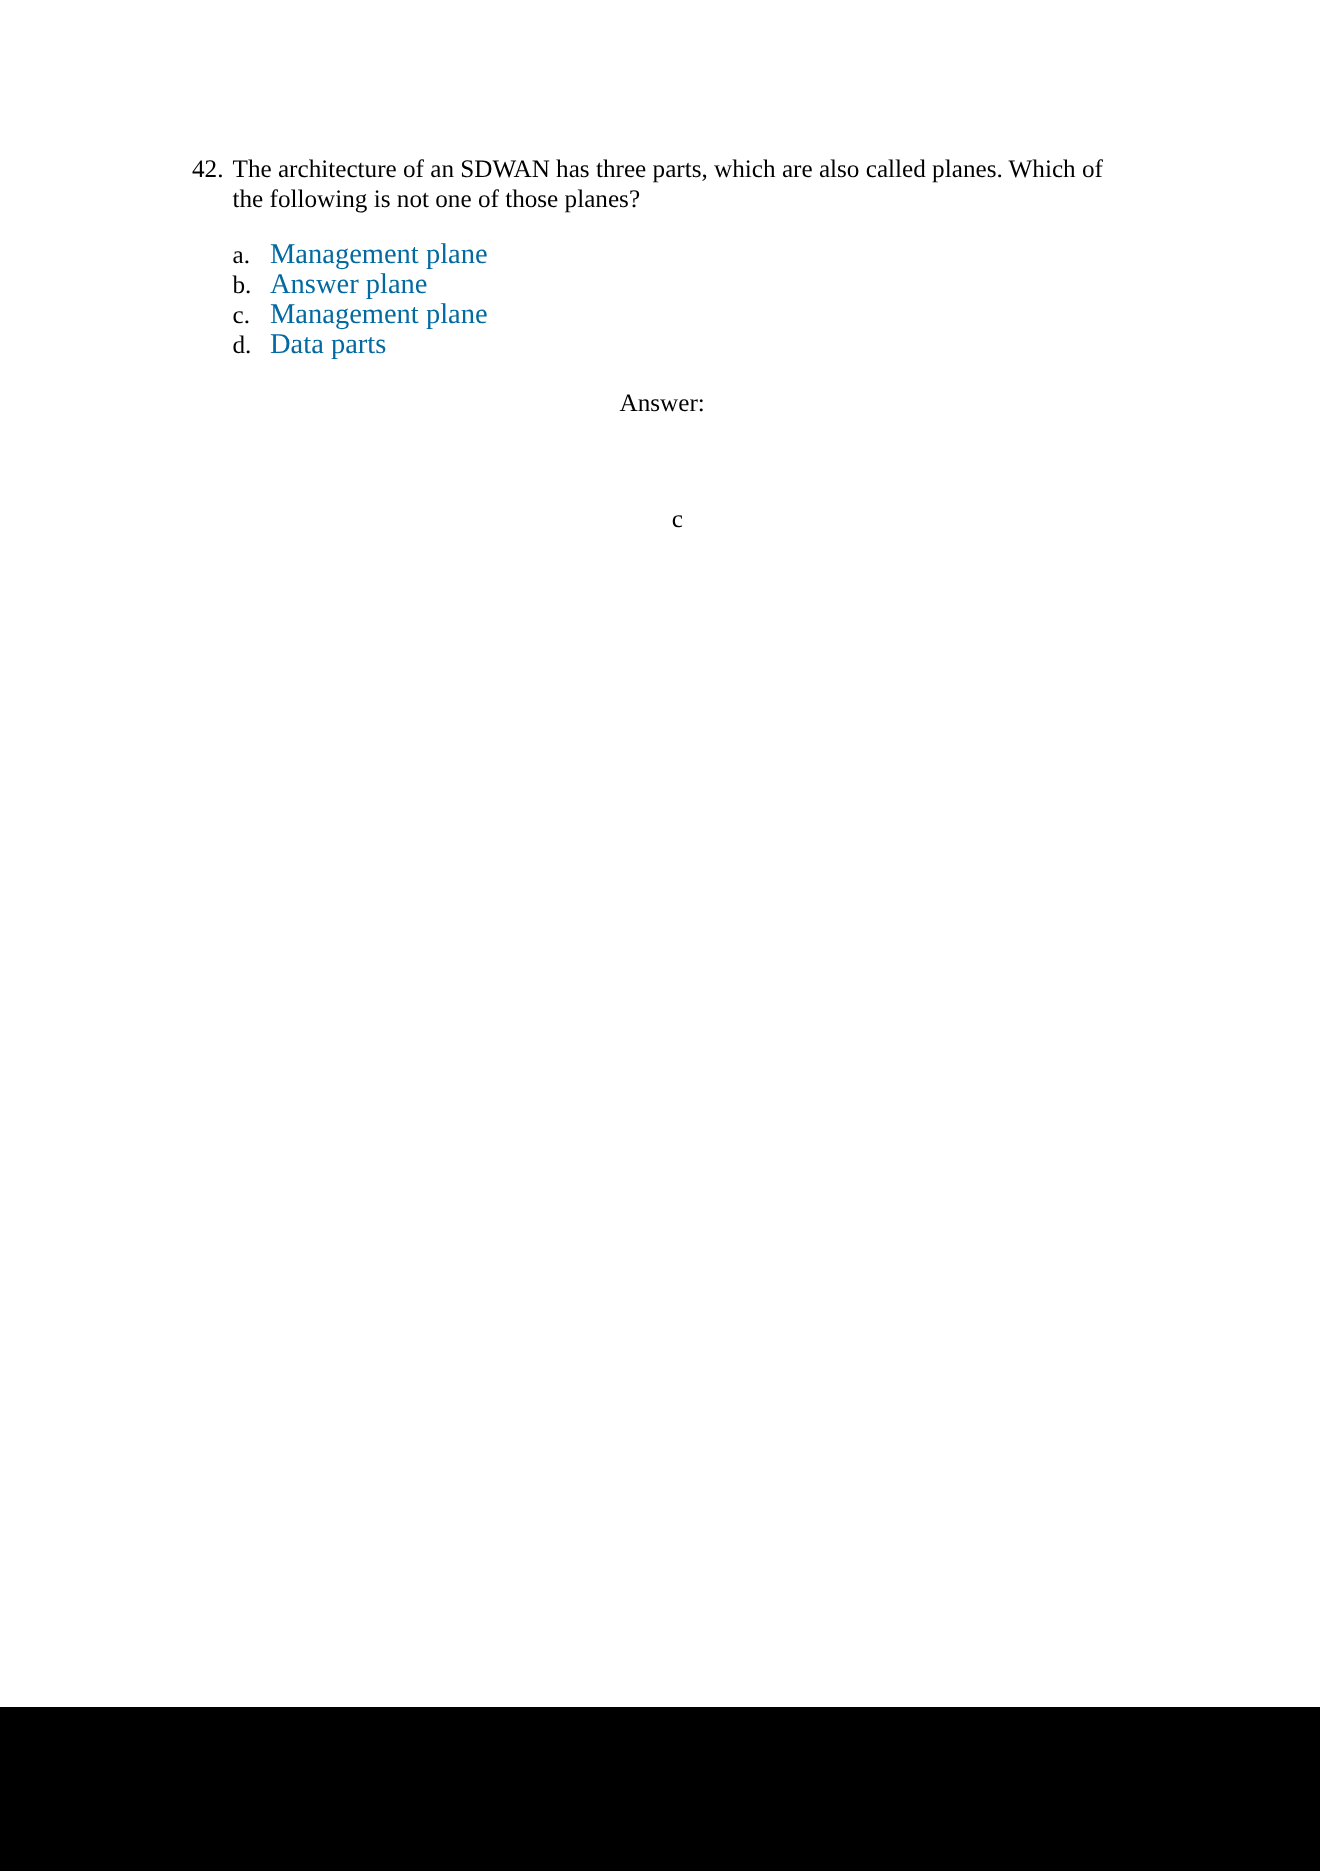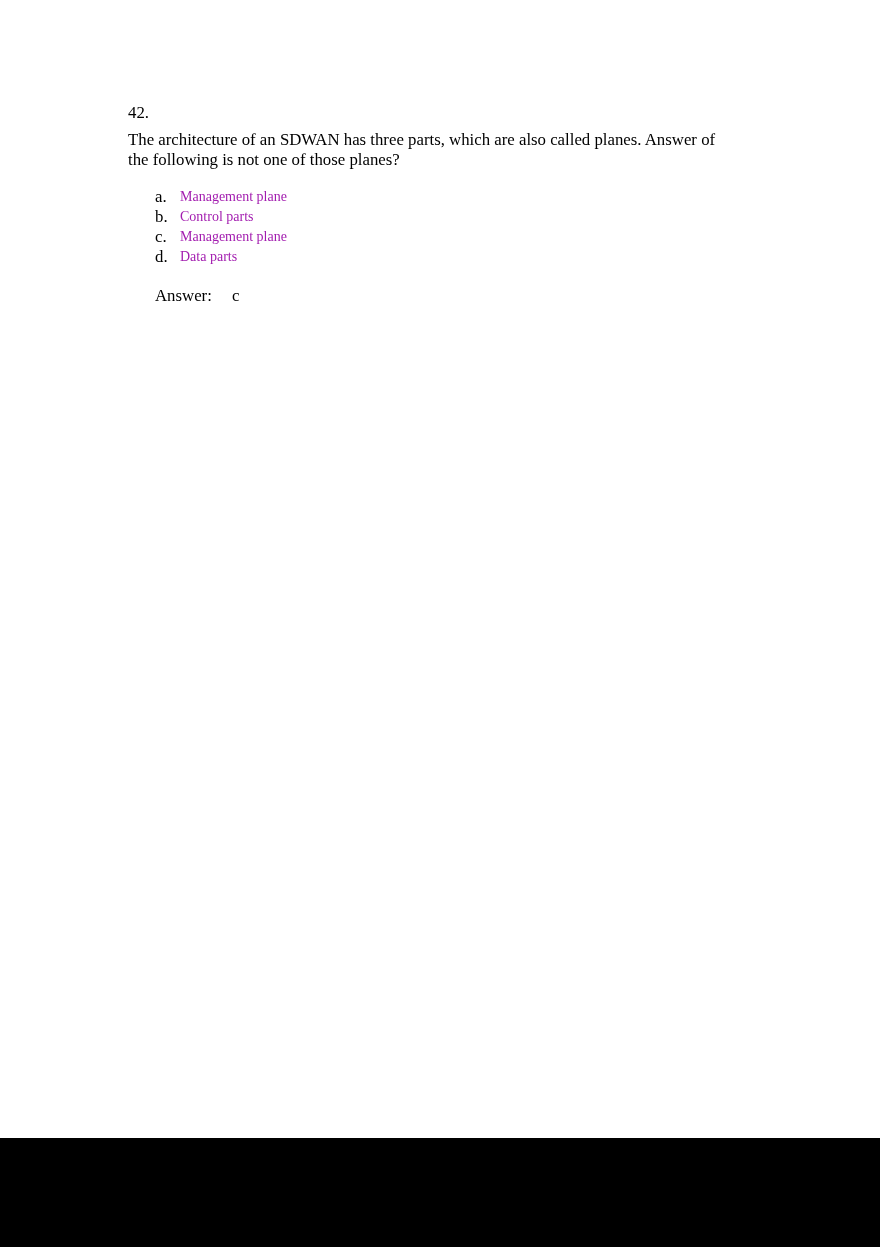--- a/index.html
+++ b/index.html
@@ -30,7 +30,6 @@
   .question-block {
     display: flex;
     align-items: flex-start;
-    flex-direction: column;
   }
   .q-number {
     width: 27px;

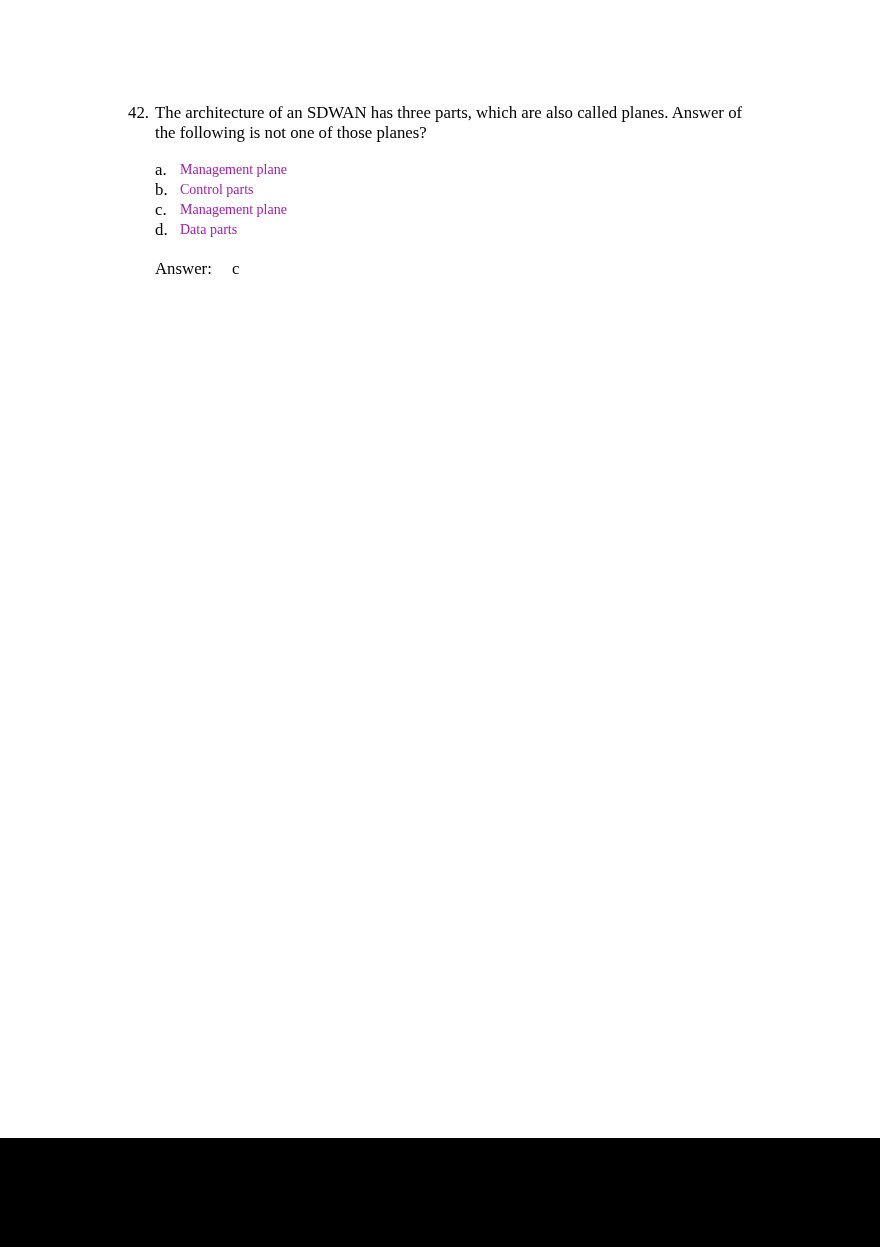--- a/index.html
+++ b/index.html
@@ -99,7 +99,7 @@
 
     <div class="question-block">
       <div class="q-number">42.</div>
-      <div class="q-text">The architecture of an SDWAN has three parts, which are also called planes. Answer of the following is not one of those planes?</div>
+      <div class="q-text">The architecture of an SDWAN has three parts, which are also called planes. Which of the following is not one of those planes?</div>
     </div>
 
     <div class="choices">

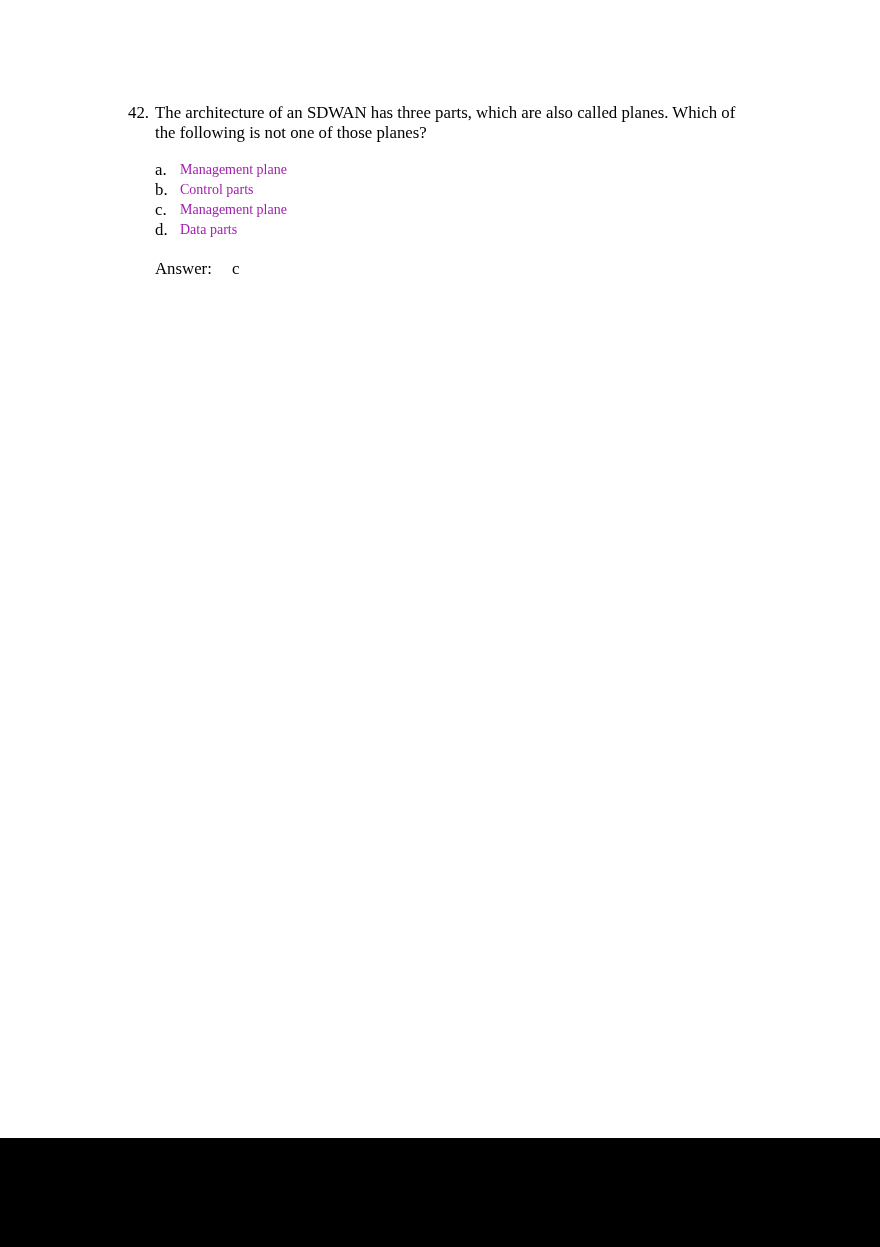--- a/index.html
+++ b/index.html
@@ -61,8 +61,8 @@
     color: #000;
   }
   .choice-text {
-    font-size: 14px;
-    color: #a21caf;
+    font-size: 19px;
+    color: #0369a1;
     text-align: center;
   }
   .answer-row {

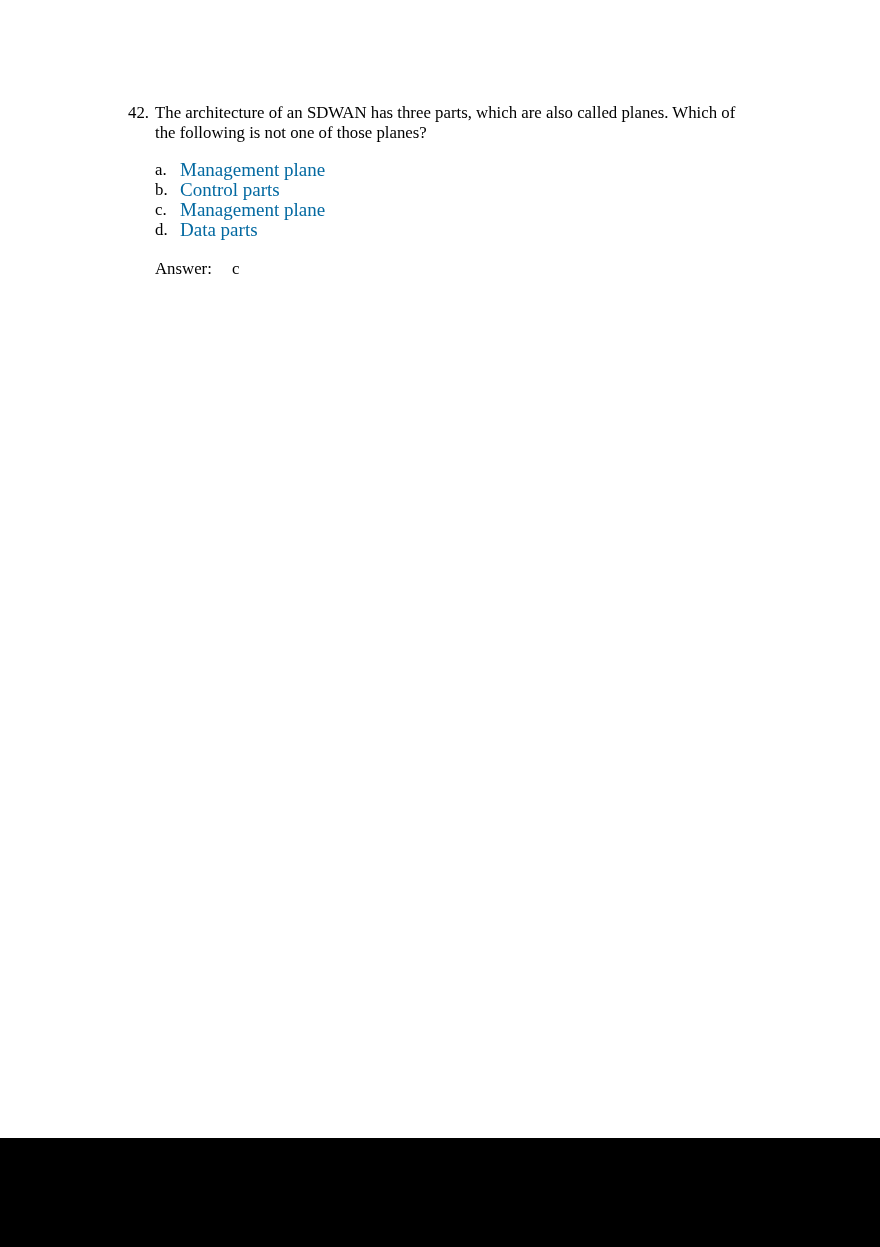--- a/index.html
+++ b/index.html
@@ -109,7 +109,7 @@
       </div>
       <div class="choice-row">
         <span class="choice-letter">b.</span>
-        <span class="choice-text">Control parts</span>
+        <span class="choice-text">Answer plane</span>
       </div>
       <div class="choice-row">
         <span class="choice-letter">c.</span>

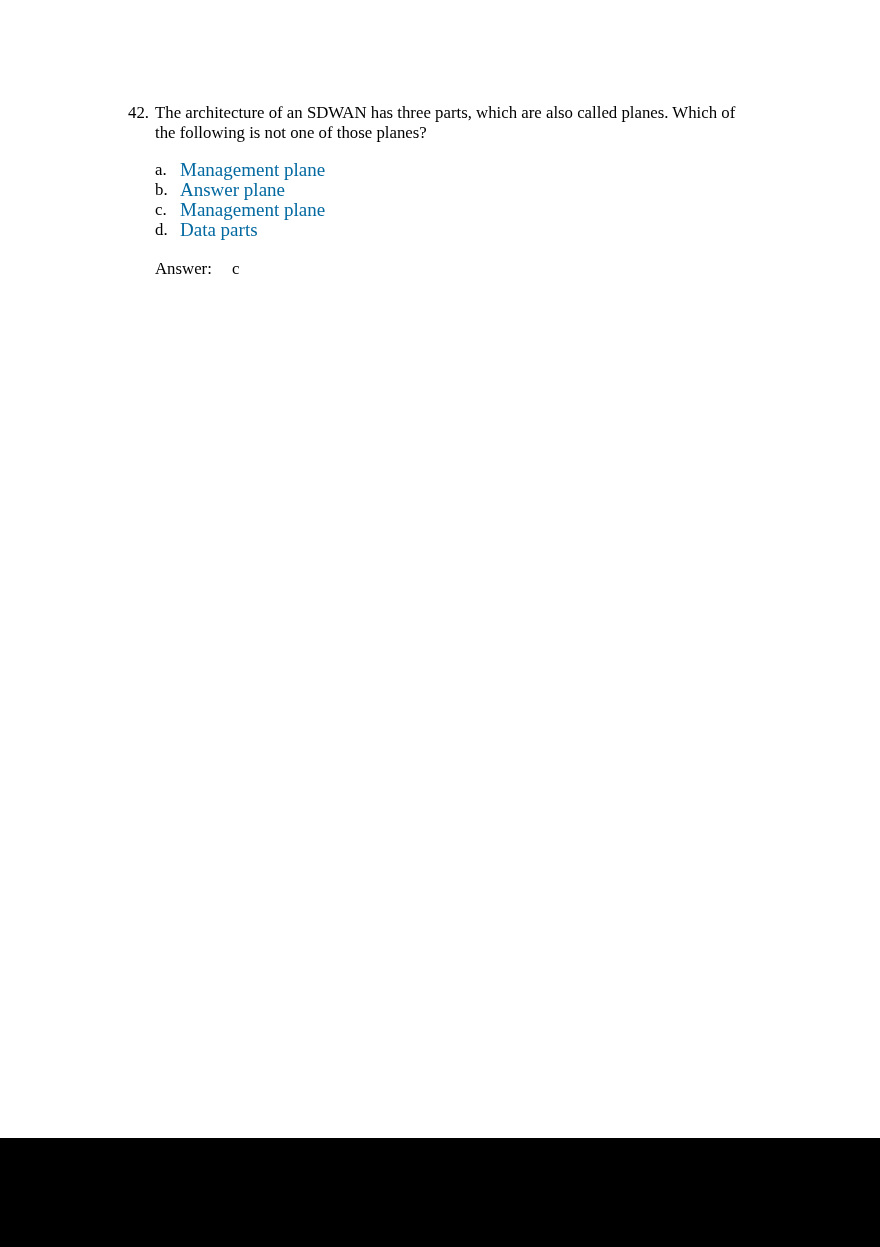--- a/index.html
+++ b/index.html
@@ -69,8 +69,9 @@
     margin-top: 19px;
     margin-left: 27px;
     display: flex;
-    align-items: flex-end;
+    align-items: center;
     line-height: 20px;
+    flex-direction: column;
   }
   .answer-label {
     font-size: 16.8px;

